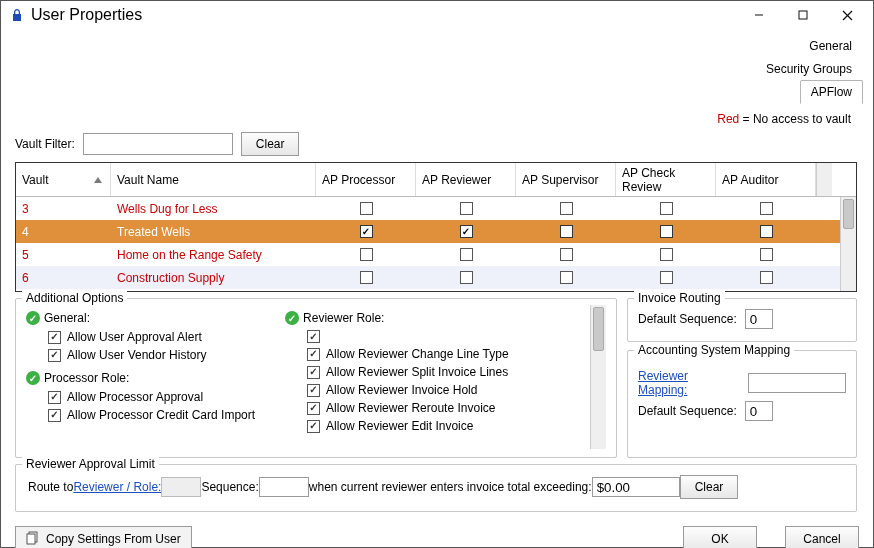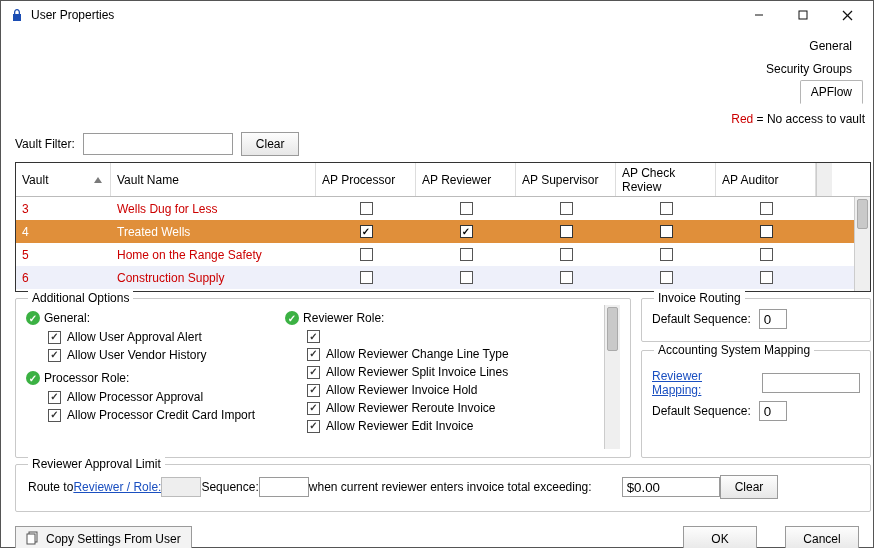--- a/index.html
+++ b/index.html
@@ -27,7 +27,7 @@
     width: 16px; height: 16px; margin-right: 6px;
     display: inline-flex; align-items: center; justify-content: center;
   }
-  .titlebar .title { flex: 1; font-size: 12px; }
+  .titlebar .title { flex: 1; font-size: 16px; }
   .winbtn {
     width: 44px; height: 28px;
     display:flex;align-items:center;justify-content:center;

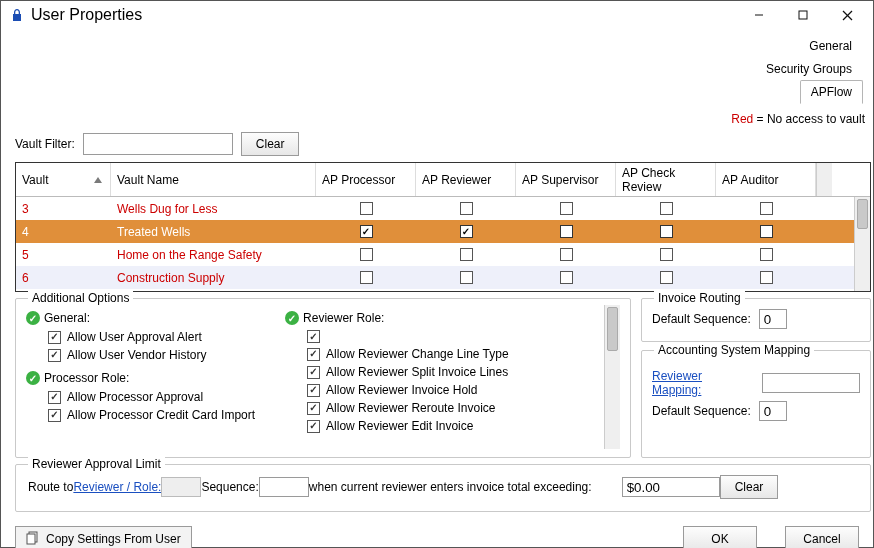--- a/index.html
+++ b/index.html
@@ -60,7 +60,7 @@
     height:1px; background:#b5b5b5; margin: 0 8px;
   }
   .content {
-    flex:1; padding: 8px 2px 6px 14px;
+    flex:1; padding: 8px 16px 6px 14px;
     display:flex; flex-direction:column;
     gap:6px;
   }

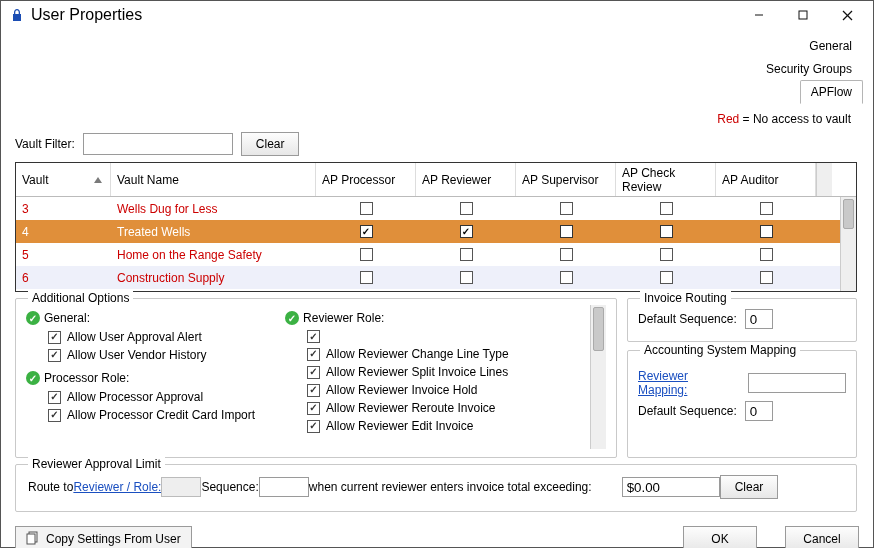--- a/index.html
+++ b/index.html
@@ -147,7 +147,7 @@
     position:relative;
   }
   .fieldset > .legend {
-    position:absolute; top:-8px; left:12px;
+    position:absolute; top:-8px; left:6px;
     background:#fff; padding:0 4px; font-size:12px;
   }
   .leftpanel { flex:1; display:flex; gap:4px; }

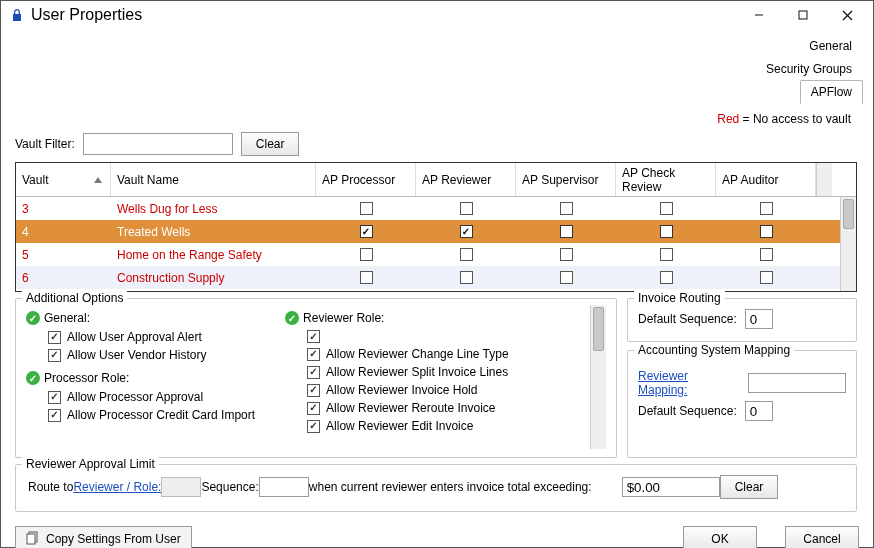--- a/index.html
+++ b/index.html
@@ -452,7 +452,7 @@
         <span>Sequence:</span>
         <input type="text" style="width: 50px;" value="">
         <span>when current reviewer enters invoice total exceeding:</span>
-        <input type="text" style="width: 98px; margin-left: 30px;" value="$0.00">
+        <input type="text" style="width: 88px;" value="$0.00">
         <button class="btn">Clear</button>
       </div>
     </div>

